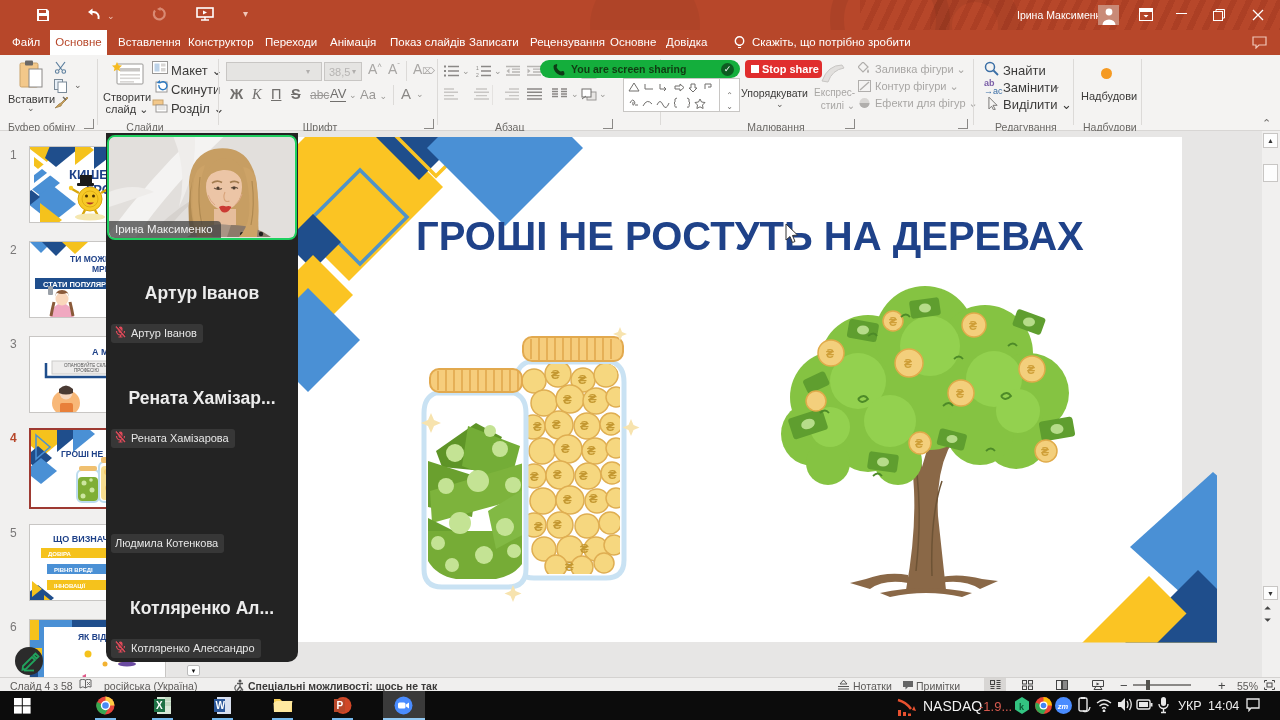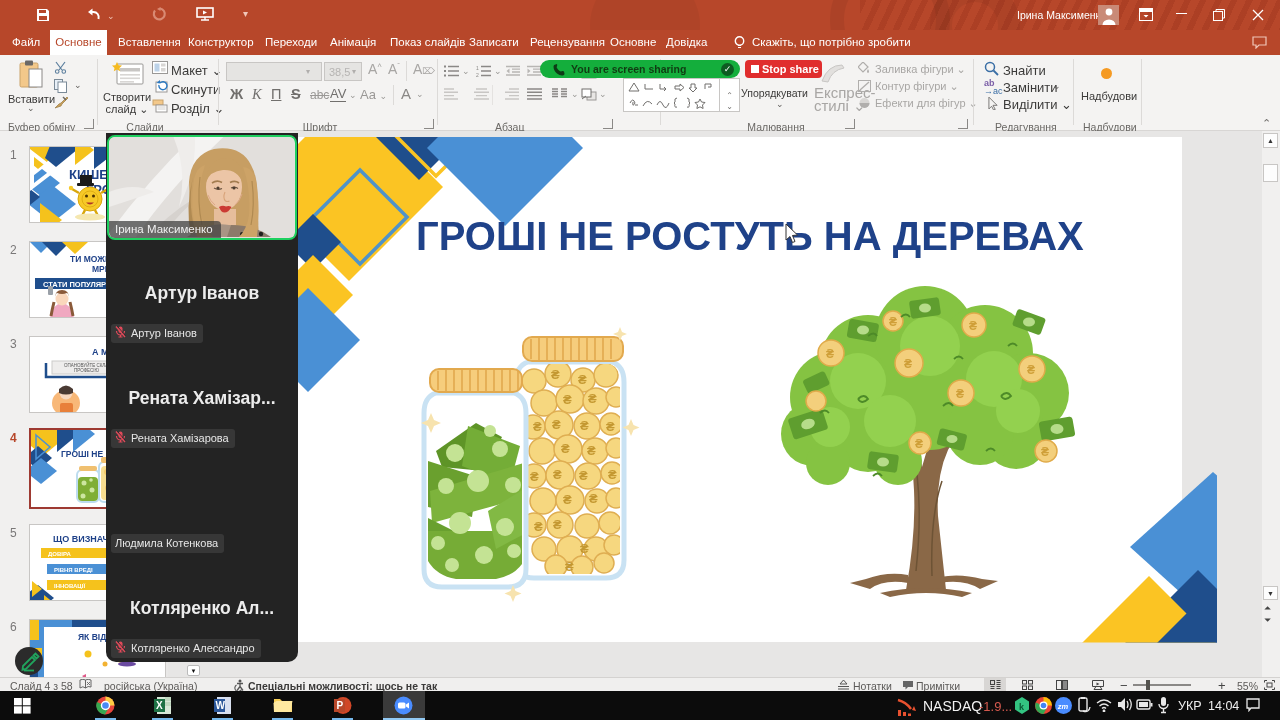--- a/index.html
+++ b/index.html
@@ -283,7 +283,7 @@
     </svg>
   <div class="abs rtext" style="left:741px;top:32px;font-size:10.5px">Упорядкувати</div>
   <div class="abs" style="left:776px;top:44px;font-size:9px;color:#605e5c">⌄</div>
-  <div class="abs rtext gray" style="left:814px;top:31px;line-height:13px;text-align:left;font-size:15px">Експрес-<br>стилі ⌄</div>
+  <div class="abs rtext gray" style="left:814px;top:31px;line-height:13px;text-align:right;font-size:10px">Експрес-<br>стилі ⌄</div>
   <div class="abs glabel" style="left:740px;width:72px;text-align:center">Малювання</div>
   <div class="abs launcher" style="left:845px"></div>
 

